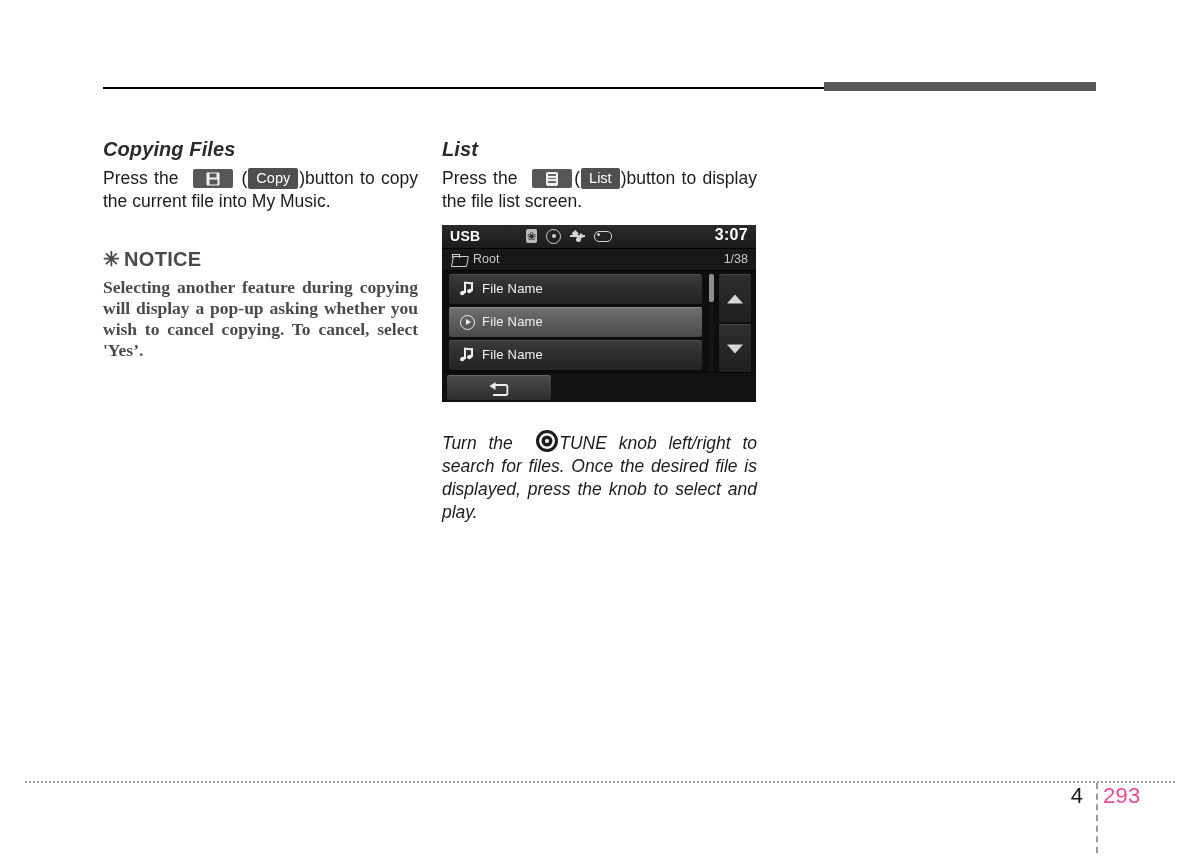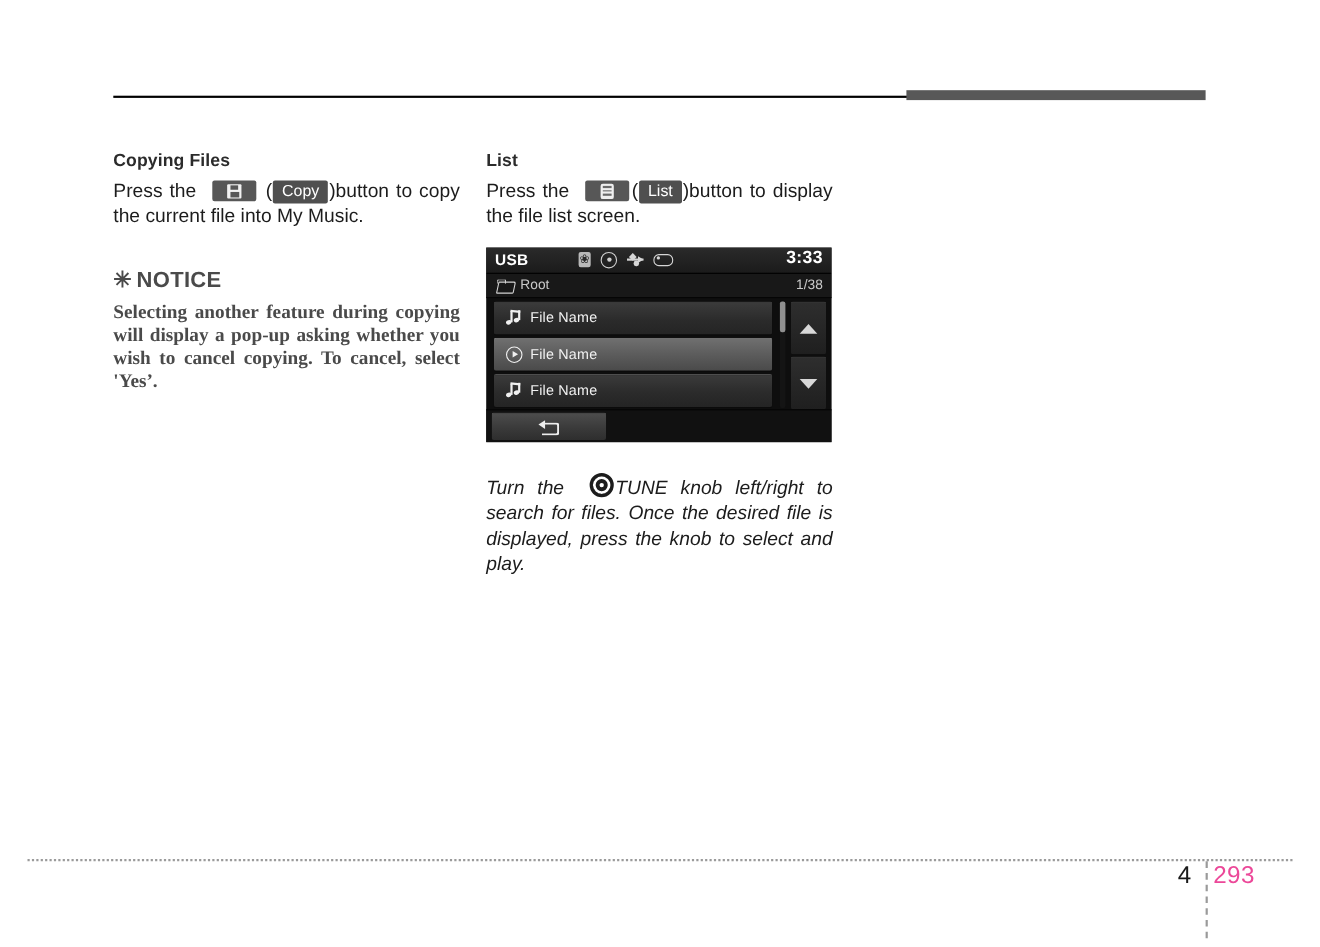--- a/index.html
+++ b/index.html
@@ -65,8 +65,9 @@
   }
 
   .sub-head {
-    font-size: 16px;
+    font-size: 20px;
     font-weight: bold;
+    font-style: italic;
     color: #2b2b2b;
     margin: 0 0 6px 0;
     letter-spacing: 0.1px;

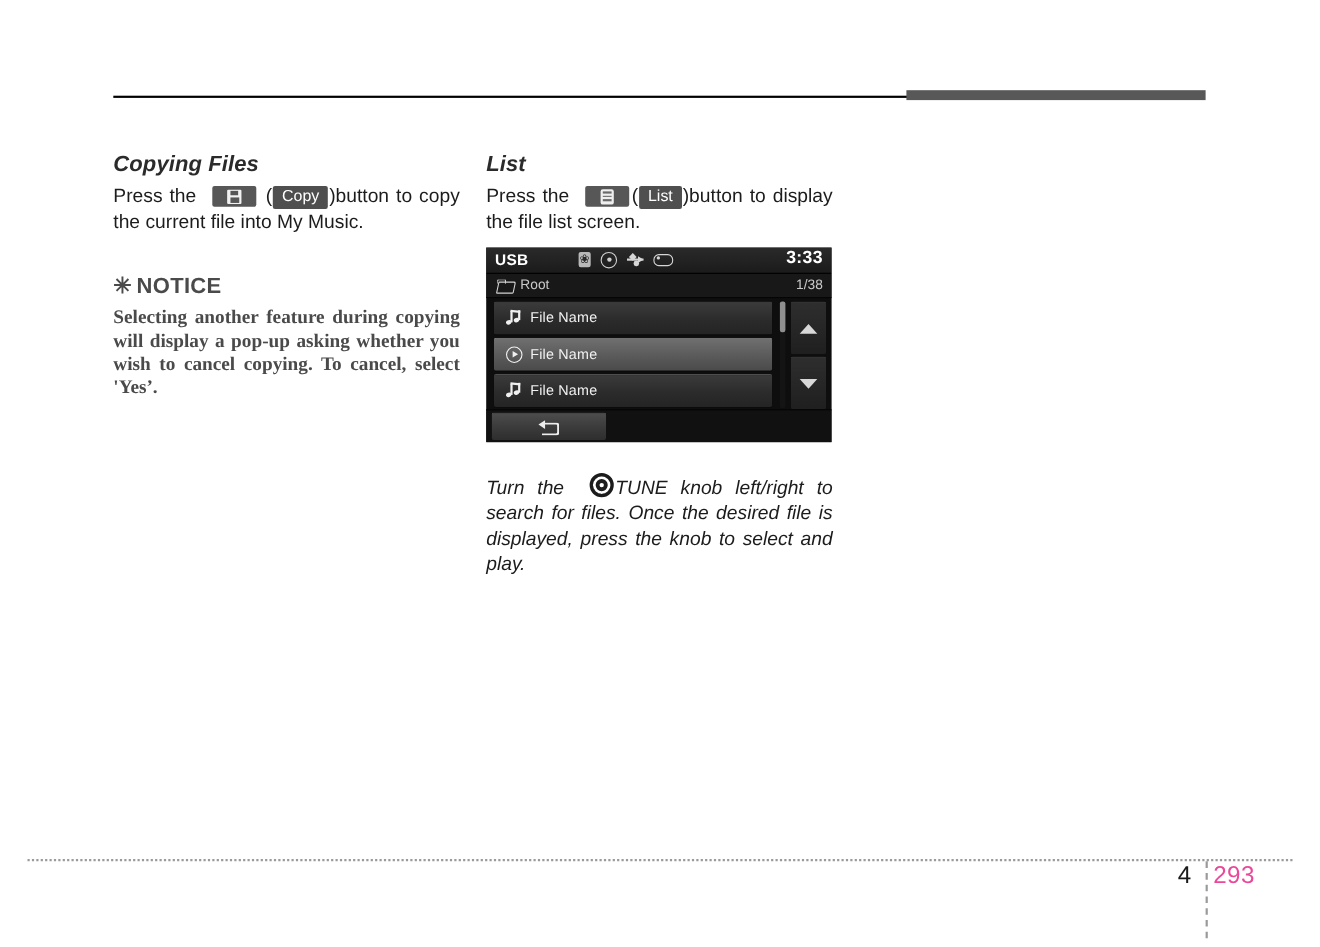--- a/index.html
+++ b/index.html
@@ -570,7 +570,7 @@
       </span>
       <span class="icon-pill"></span>
     </div>
-    <div id="device-clock">3:33</div>
+    <div id="device-clock">3:07</div>
   </div>
 
   <div id="device-pathbar">

